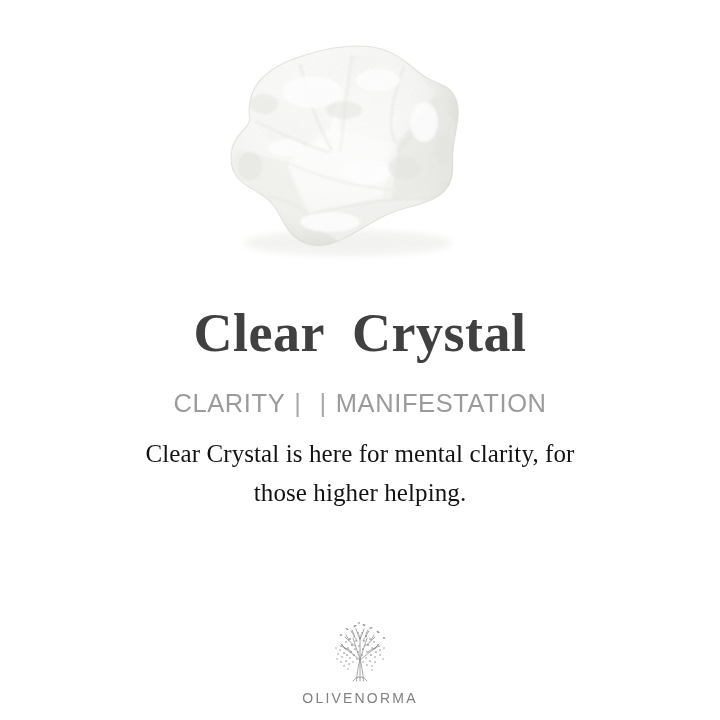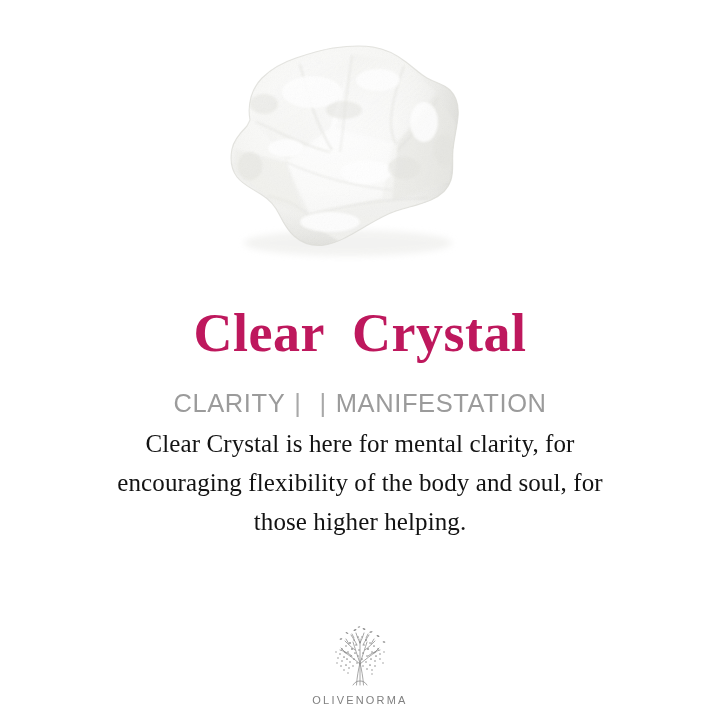--- a/index.html
+++ b/index.html
@@ -48,7 +48,7 @@
     font-size: 54px;
     line-height: 58px;
     font-weight: 700;
-    color: #be185d;
+    color: #404040;
     letter-spacing: 0.5px;
     margin: 22px 0 0 0;
     text-align: center;

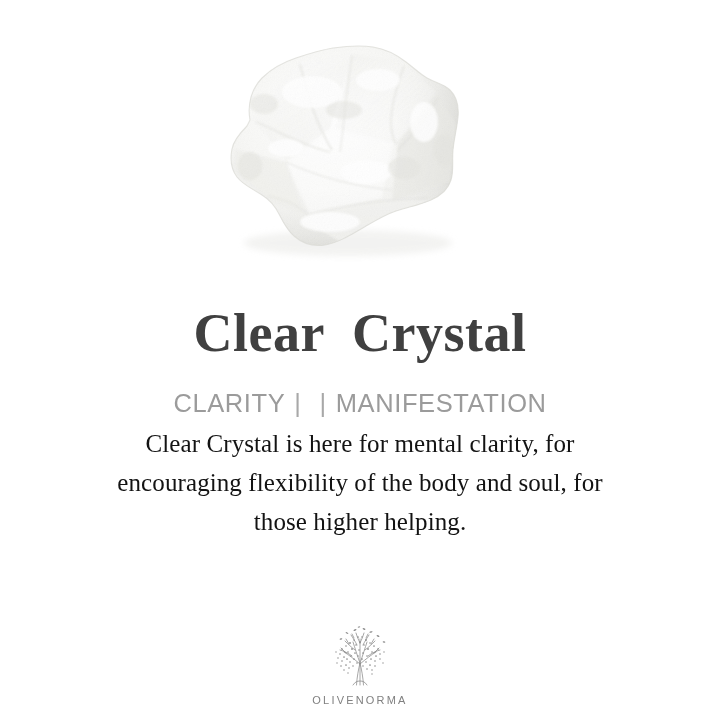--- a/index.html
+++ b/index.html
@@ -80,7 +80,7 @@
 
   
   .description {
-    margin-top: 6px;
+    margin-top: 16px;
     width: 640px;
     text-align: center;
     font-family: "Liberation Serif", "DejaVu Serif", serif;

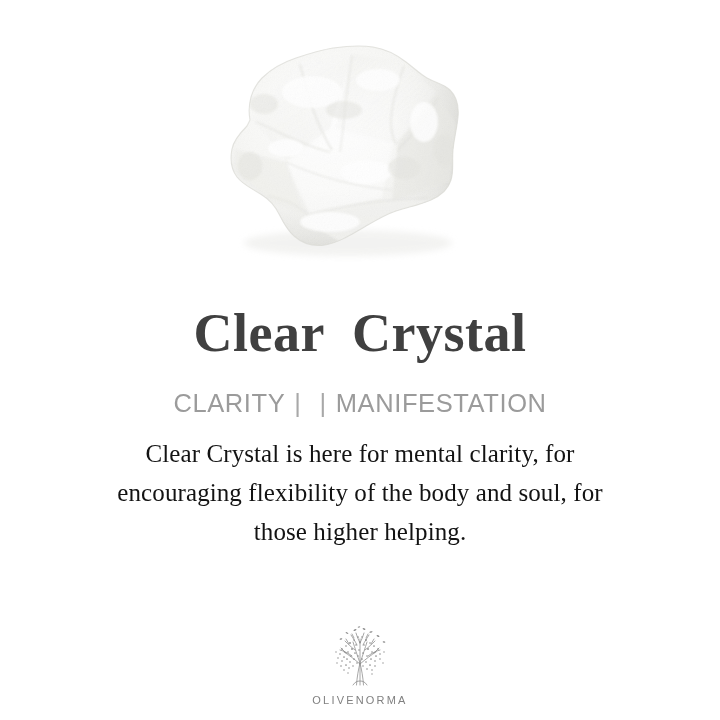--- a/index.html
+++ b/index.html
@@ -269,7 +269,6 @@
 
   <div class="description">
     <div>Clear Crystal is here for mental clarity, for</div>
-    <div>encouraging flexibility of the body and soul, for</div>
     <div>those higher helping.</div>
   </div>
 

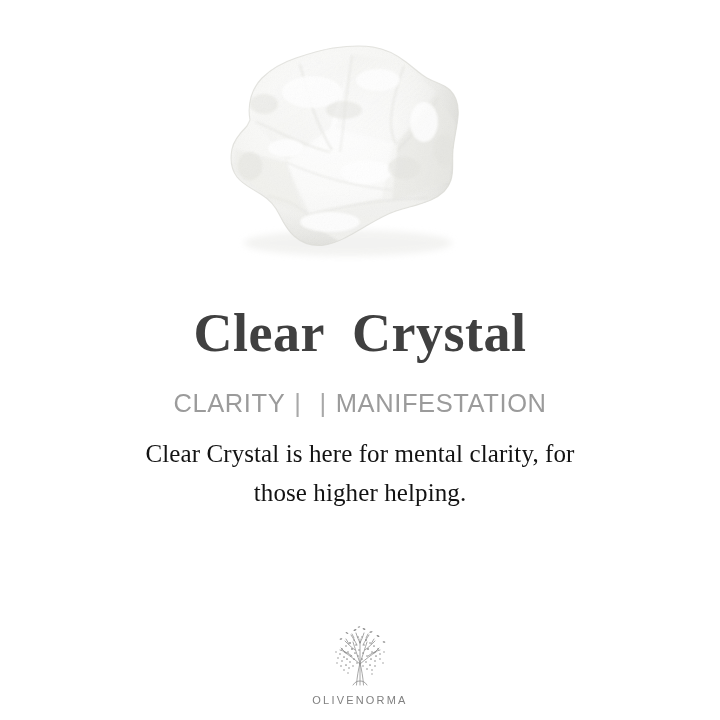--- a/index.html
+++ b/index.html
@@ -108,7 +108,7 @@
   .brand-name {
     margin-top: 3px;
     font-family: "Liberation Sans", "DejaVu Sans", sans-serif;
-    font-size: 11px;
+    font-size: 14px;
     letter-spacing: 2.2px;
     color: #808080;
     font-weight: 400;

